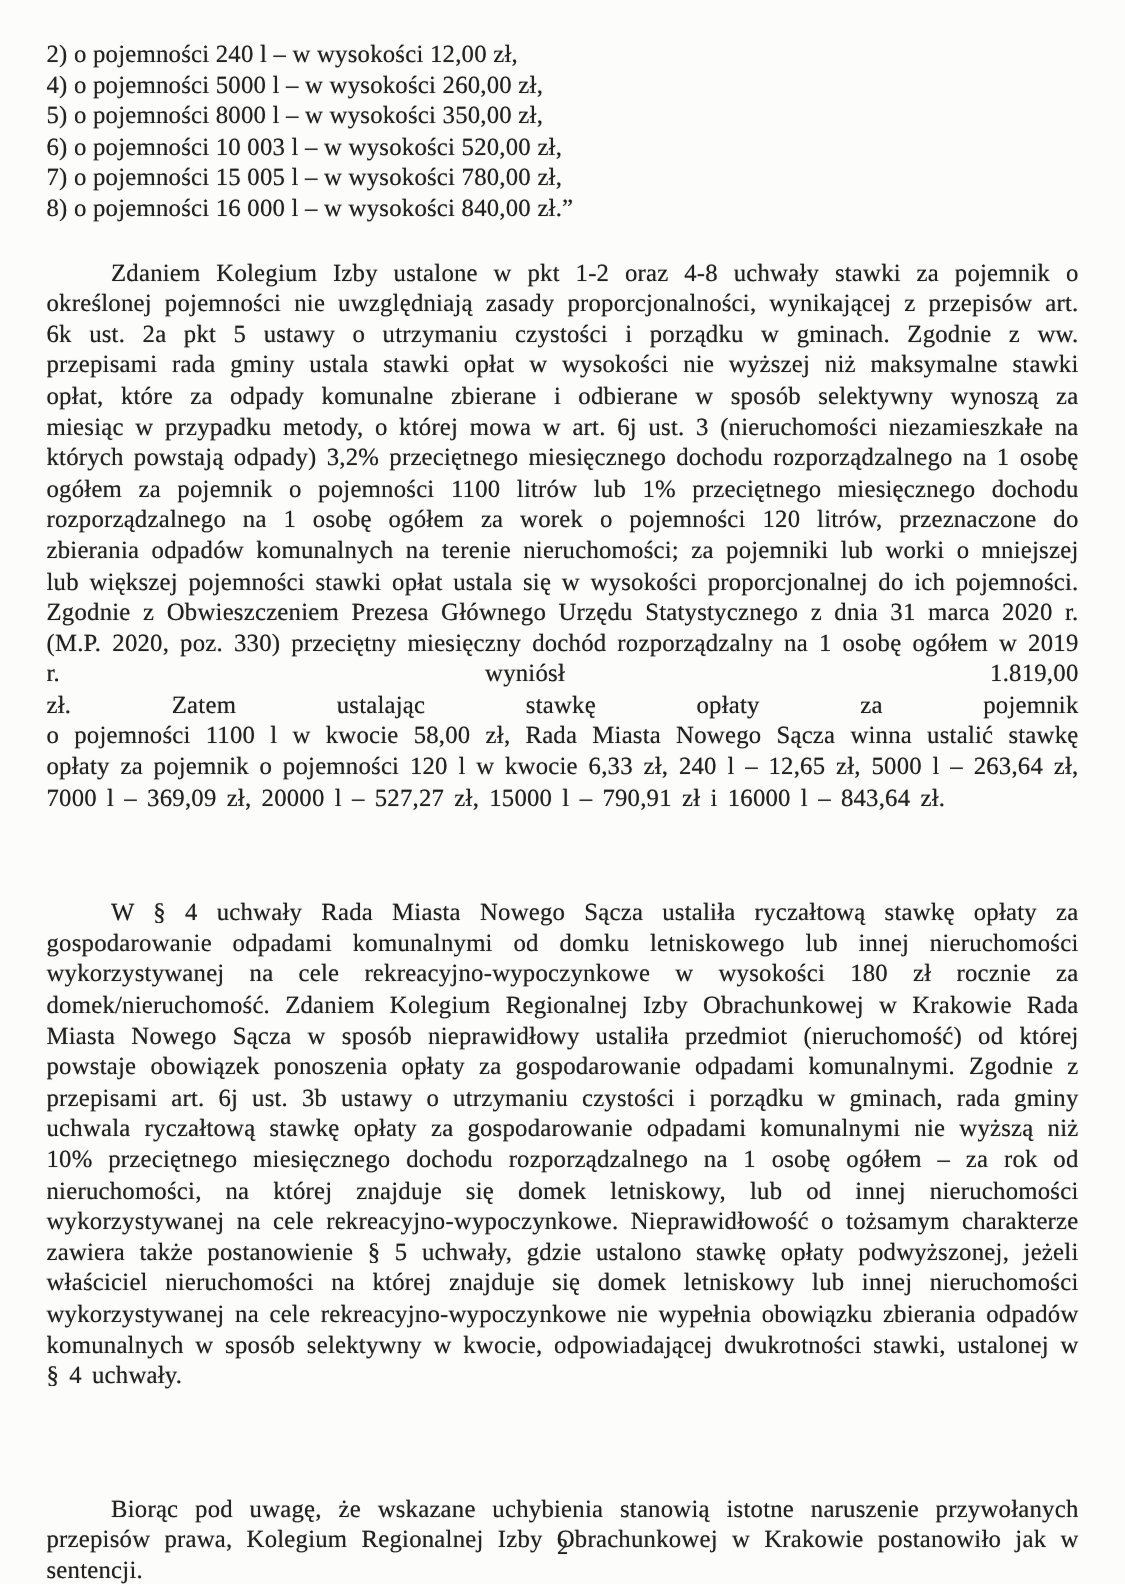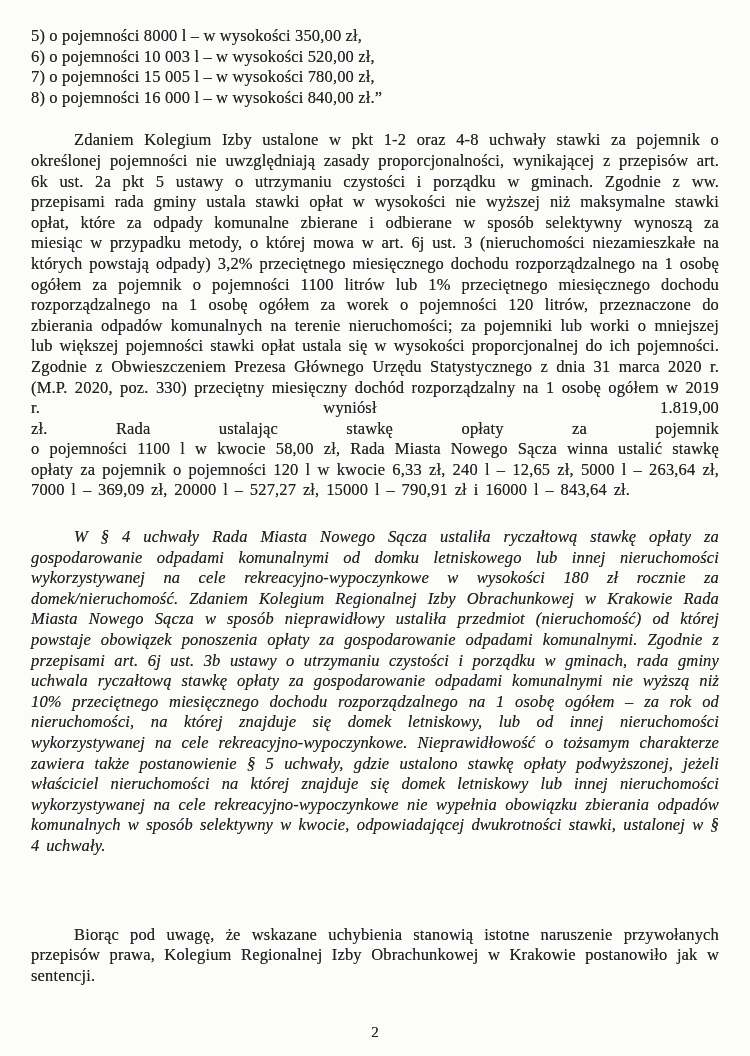--- a/index.html
+++ b/index.html
@@ -55,6 +55,7 @@
 <div class="page">
 
   <div class="fee-list">
+    <div class="list-item">2) o pojemności 240 l – w wysokości 12,00 zł,</div>
     <div class="list-item">5) o pojemności 8000 l – w wysokości 350,00 zł,</div>
     <div class="list-item">6) o pojemności 10 003 l – w wysokości 520,00 zł,</div>
     <div class="list-item">7) o pojemności 15 005 l – w wysokości 780,00 zł,</div>

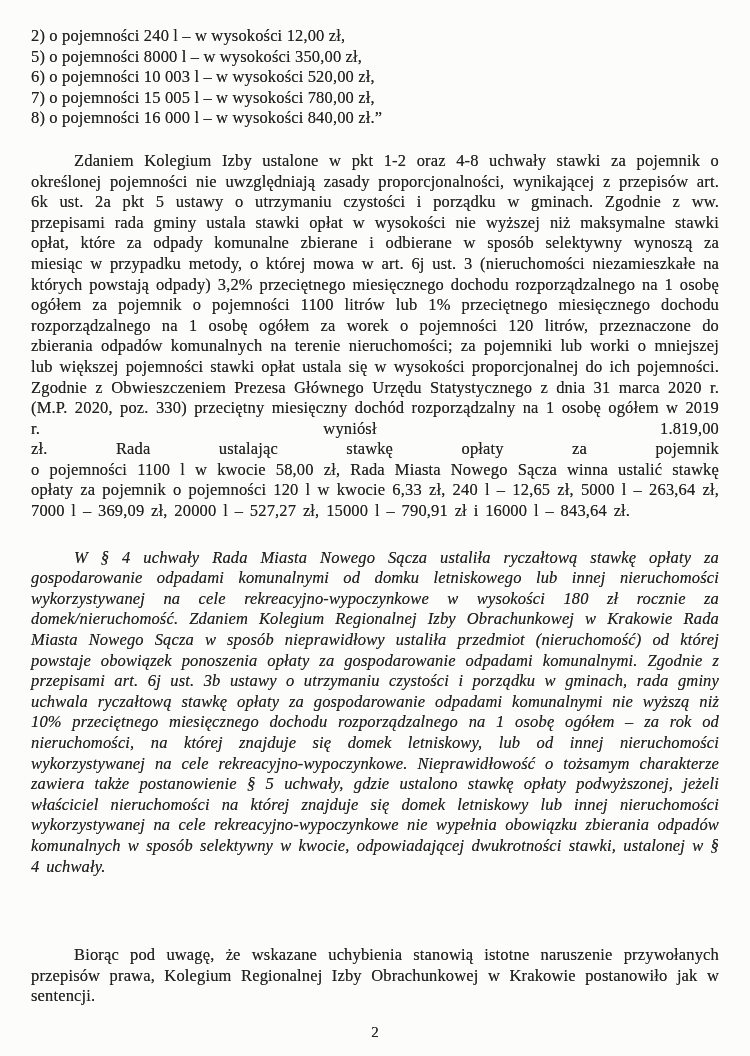--- a/index.html
+++ b/index.html
@@ -56,6 +56,7 @@
 
   <div class="fee-list">
     <div class="list-item">2) o pojemności 240 l – w wysokości 12,00 zł,</div>
+    <div class="list-item">4) o pojemności 5000 l – w wysokości 260,00 zł,</div>
     <div class="list-item">5) o pojemności 8000 l – w wysokości 350,00 zł,</div>
     <div class="list-item">6) o pojemności 10 003 l – w wysokości 520,00 zł,</div>
     <div class="list-item">7) o pojemności 15 005 l – w wysokości 780,00 zł,</div>

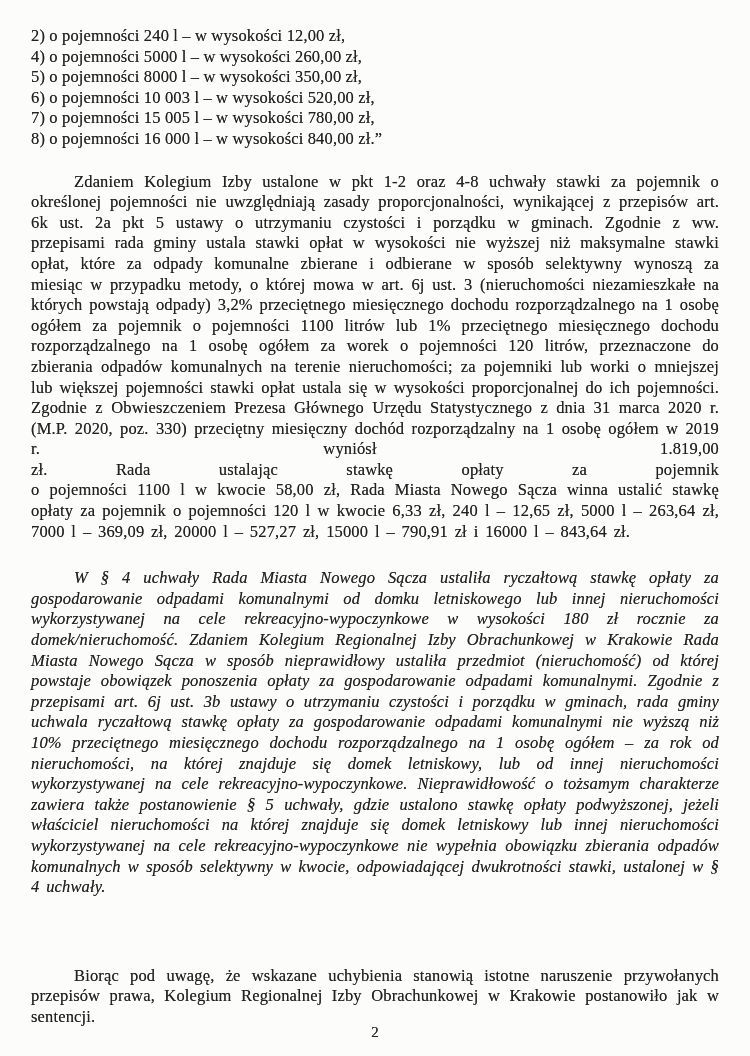--- a/index.html
+++ b/index.html
@@ -65,7 +65,7 @@
 
   <div class="para para-1">
     <div class="seg indent jlast">Zdaniem Kolegium Izby ustalone w pkt 1-2 oraz 4-8 uchwały stawki za pojemnik o określonej pojemności nie uwzględniają zasady proporcjonalności, wynikającej z przepisów art. 6k ust. 2a pkt 5 ustawy o utrzymaniu czystości i porządku w gminach. Zgodnie z ww. przepisami rada gminy ustala stawki opłat w wysokości nie wyższej niż maksymalne stawki opłat, które za odpady komunalne zbierane i odbierane w sposób selektywny wynoszą za miesiąc w przypadku metody, o której mowa w art. 6j ust. 3 (nieruchomości niezamieszkałe na których powstają odpady) 3,2% przeciętnego miesięcznego dochodu rozporządzalnego na 1 osobę ogółem za pojemnik o pojemności 1100 litrów lub 1% przeciętnego miesięcznego dochodu rozporządzalnego na 1 osobę ogółem za worek o pojemności 120 litrów, przeznaczone do zbierania odpadów komunalnych na terenie nieruchomości; za pojemniki lub worki o mniejszej lub większej pojemności stawki opłat ustala się w wysokości proporcjonalnej do ich pojemności. Zgodnie z Obwieszczeniem Prezesa Głównego Urzędu Statystycznego z dnia 31 marca 2020 r. (M.P. 2020, poz. 330) przeciętny miesięczny dochód rozporządzalny na 1 osobę ogółem w 2019 r. wyniósł 1.819,00</div>
-    <div class="seg jlast">zł. Rada ustalając stawkę opłaty za pojemnik</div>
+    <div class="seg jlast">zł. Zatem ustalając stawkę opłaty za pojemnik</div>
     <div class="seg">o pojemności 1100 l w kwocie 58,00 zł, Rada Miasta Nowego Sącza winna ustalić stawkę opłaty za pojemnik o pojemności 120 l w kwocie 6,33 zł, 240 l – 12,65 zł, 5000 l – 263,64 zł, 7000 l – 369,09 zł, 20000 l – 527,27 zł, 15000 l – 790,91 zł i 16000 l – 843,64 zł.</div>
   </div>
 

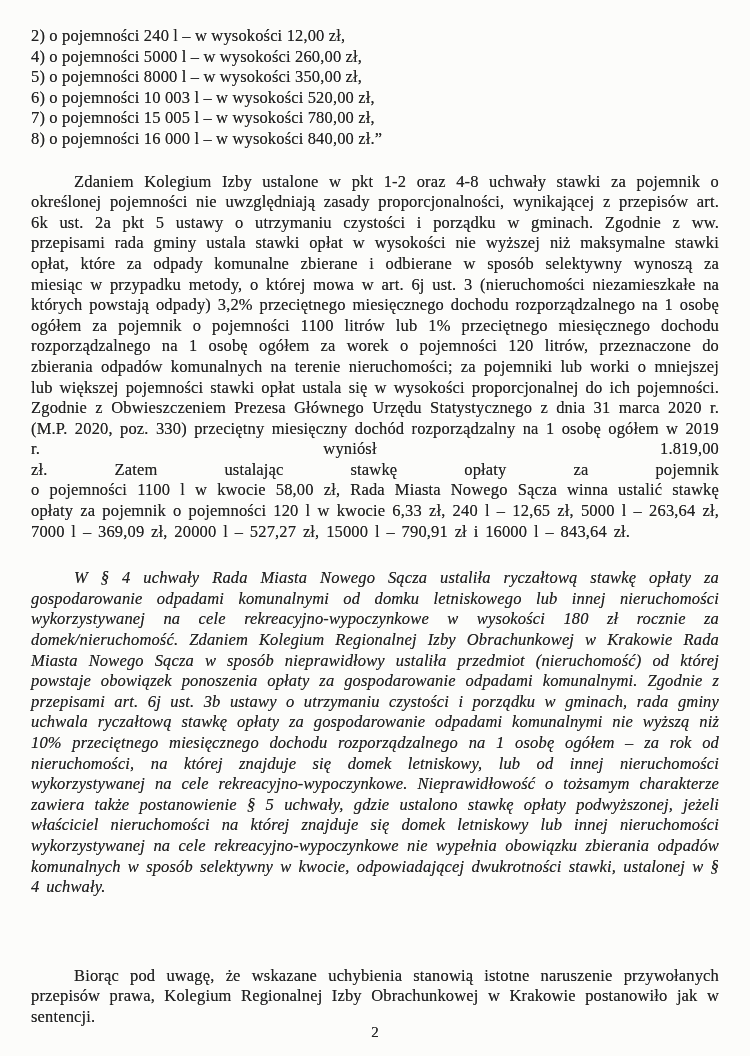--- a/index.html
+++ b/index.html
@@ -37,7 +37,7 @@
   .seg.indent { text-indent: 43px; }
   .seg.jlast { text-align-last: justify; }
   .para-1 { margin-top: 22px; }
-  .para-2 { margin-top: 26px; font-style: italic; }
+  .para-2 { margin-top: 56px; }
   .para-3 { margin-top: 68px; }
   .page-number {
     position: absolute;

